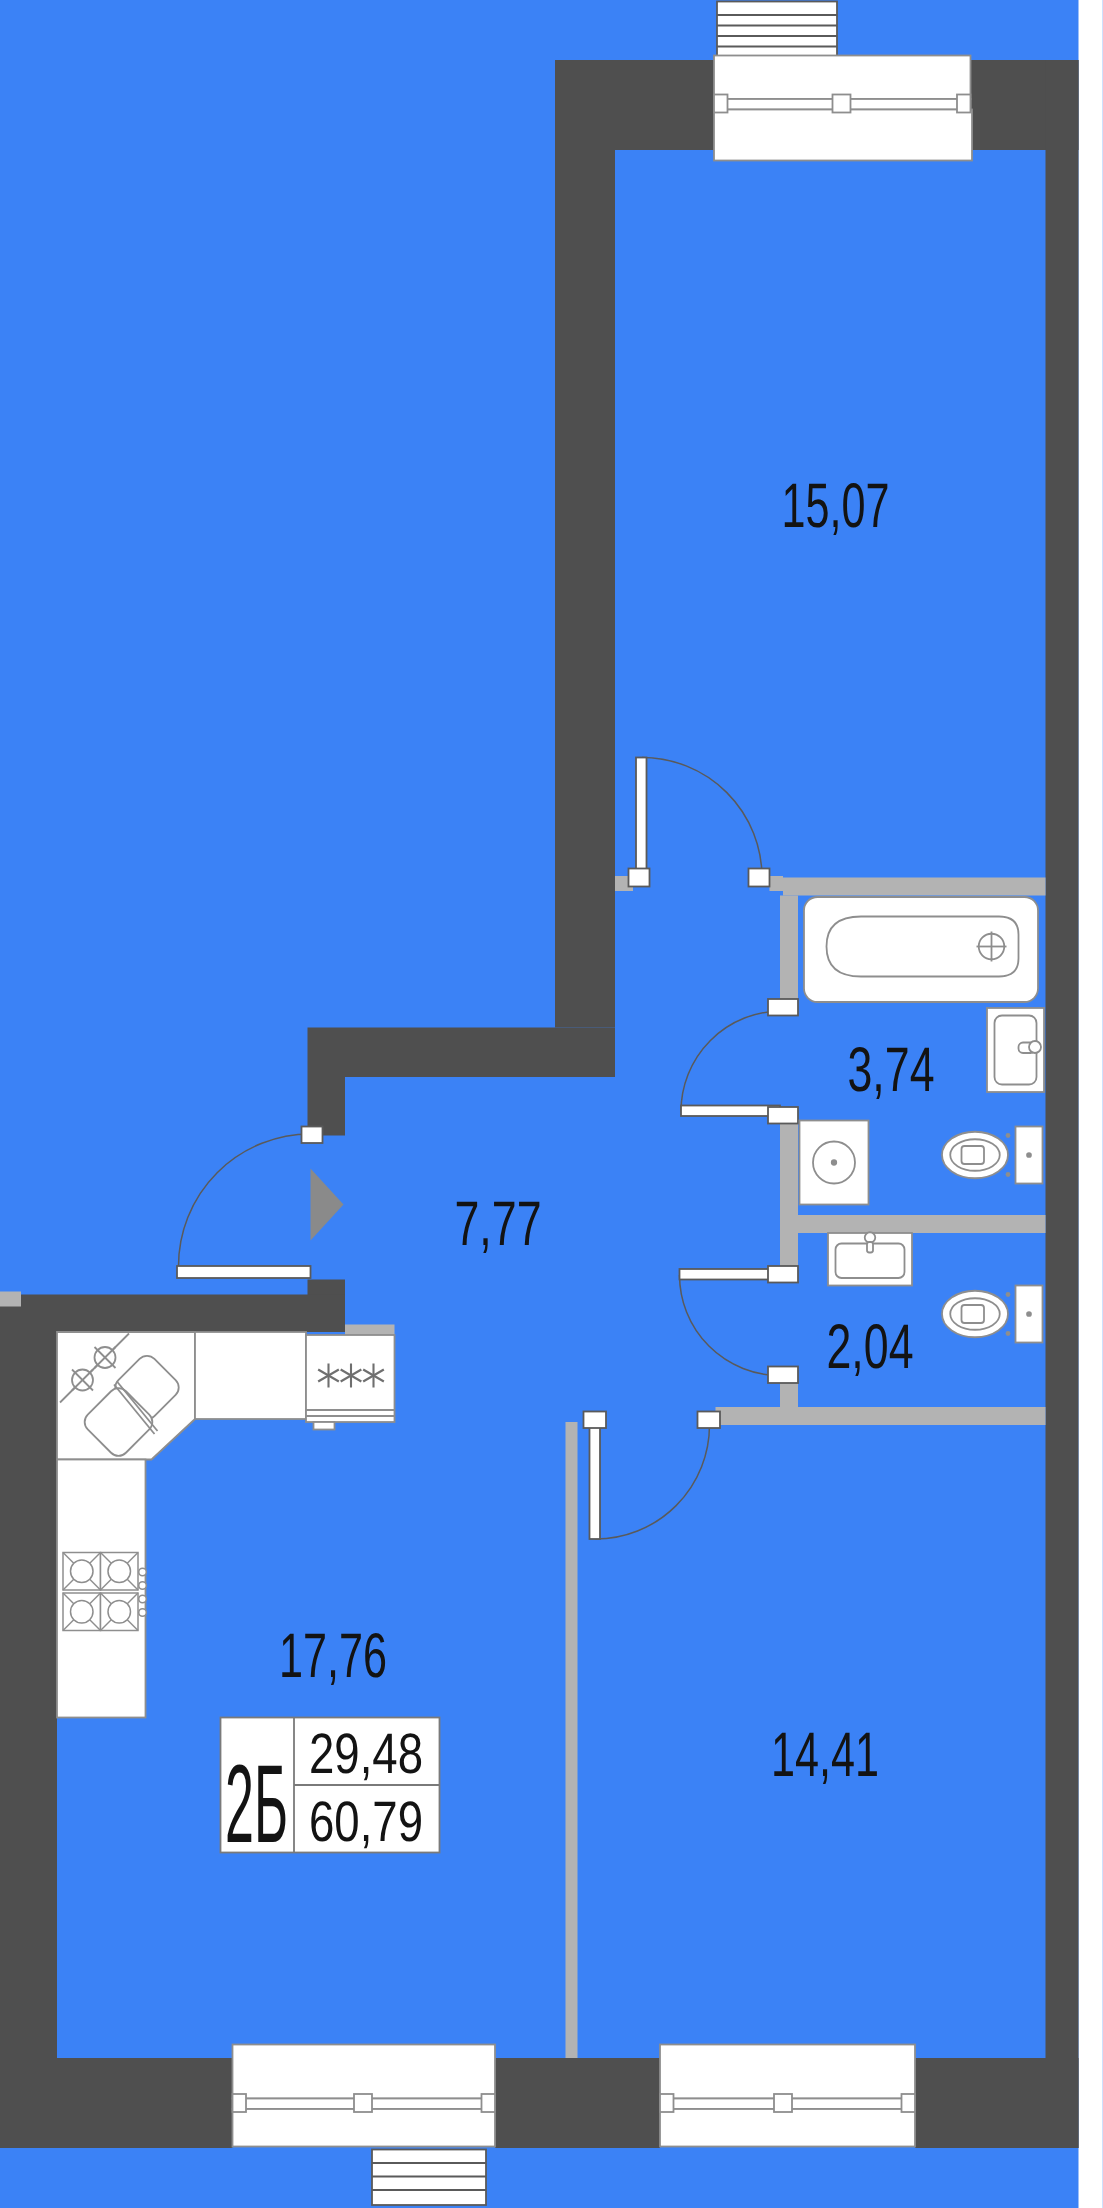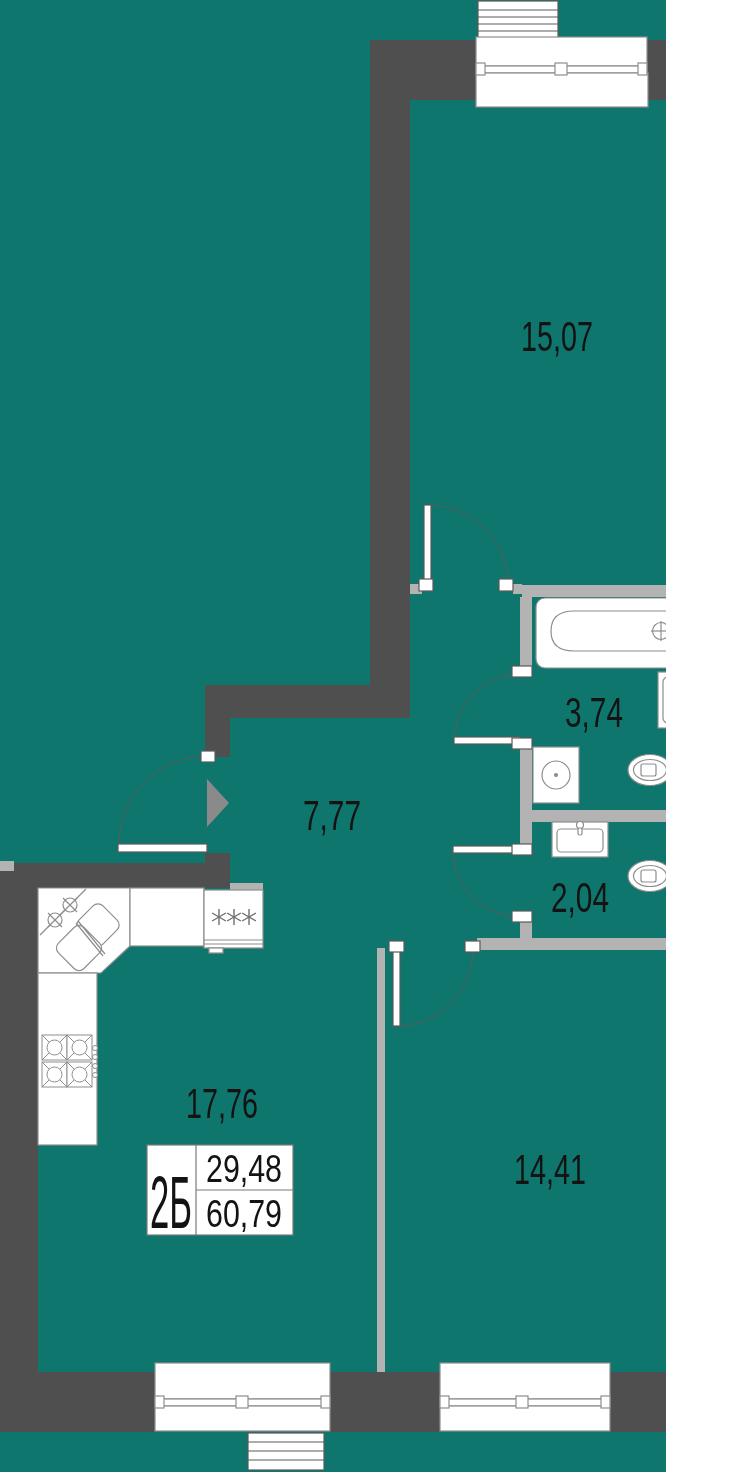--- a/index.html
+++ b/index.html
@@ -5,8 +5,8 @@
   html,body{margin:0;padding:0;background:#ffffff;}
   .stage{
     position:relative;
-    width:666px;height:1472px;
-    background:#0f766e;
+    width:719px;height:1472px;
+    background:#3b82f6;
     font-family:"Liberation Sans", sans-serif;
     overflow:hidden;
   }

